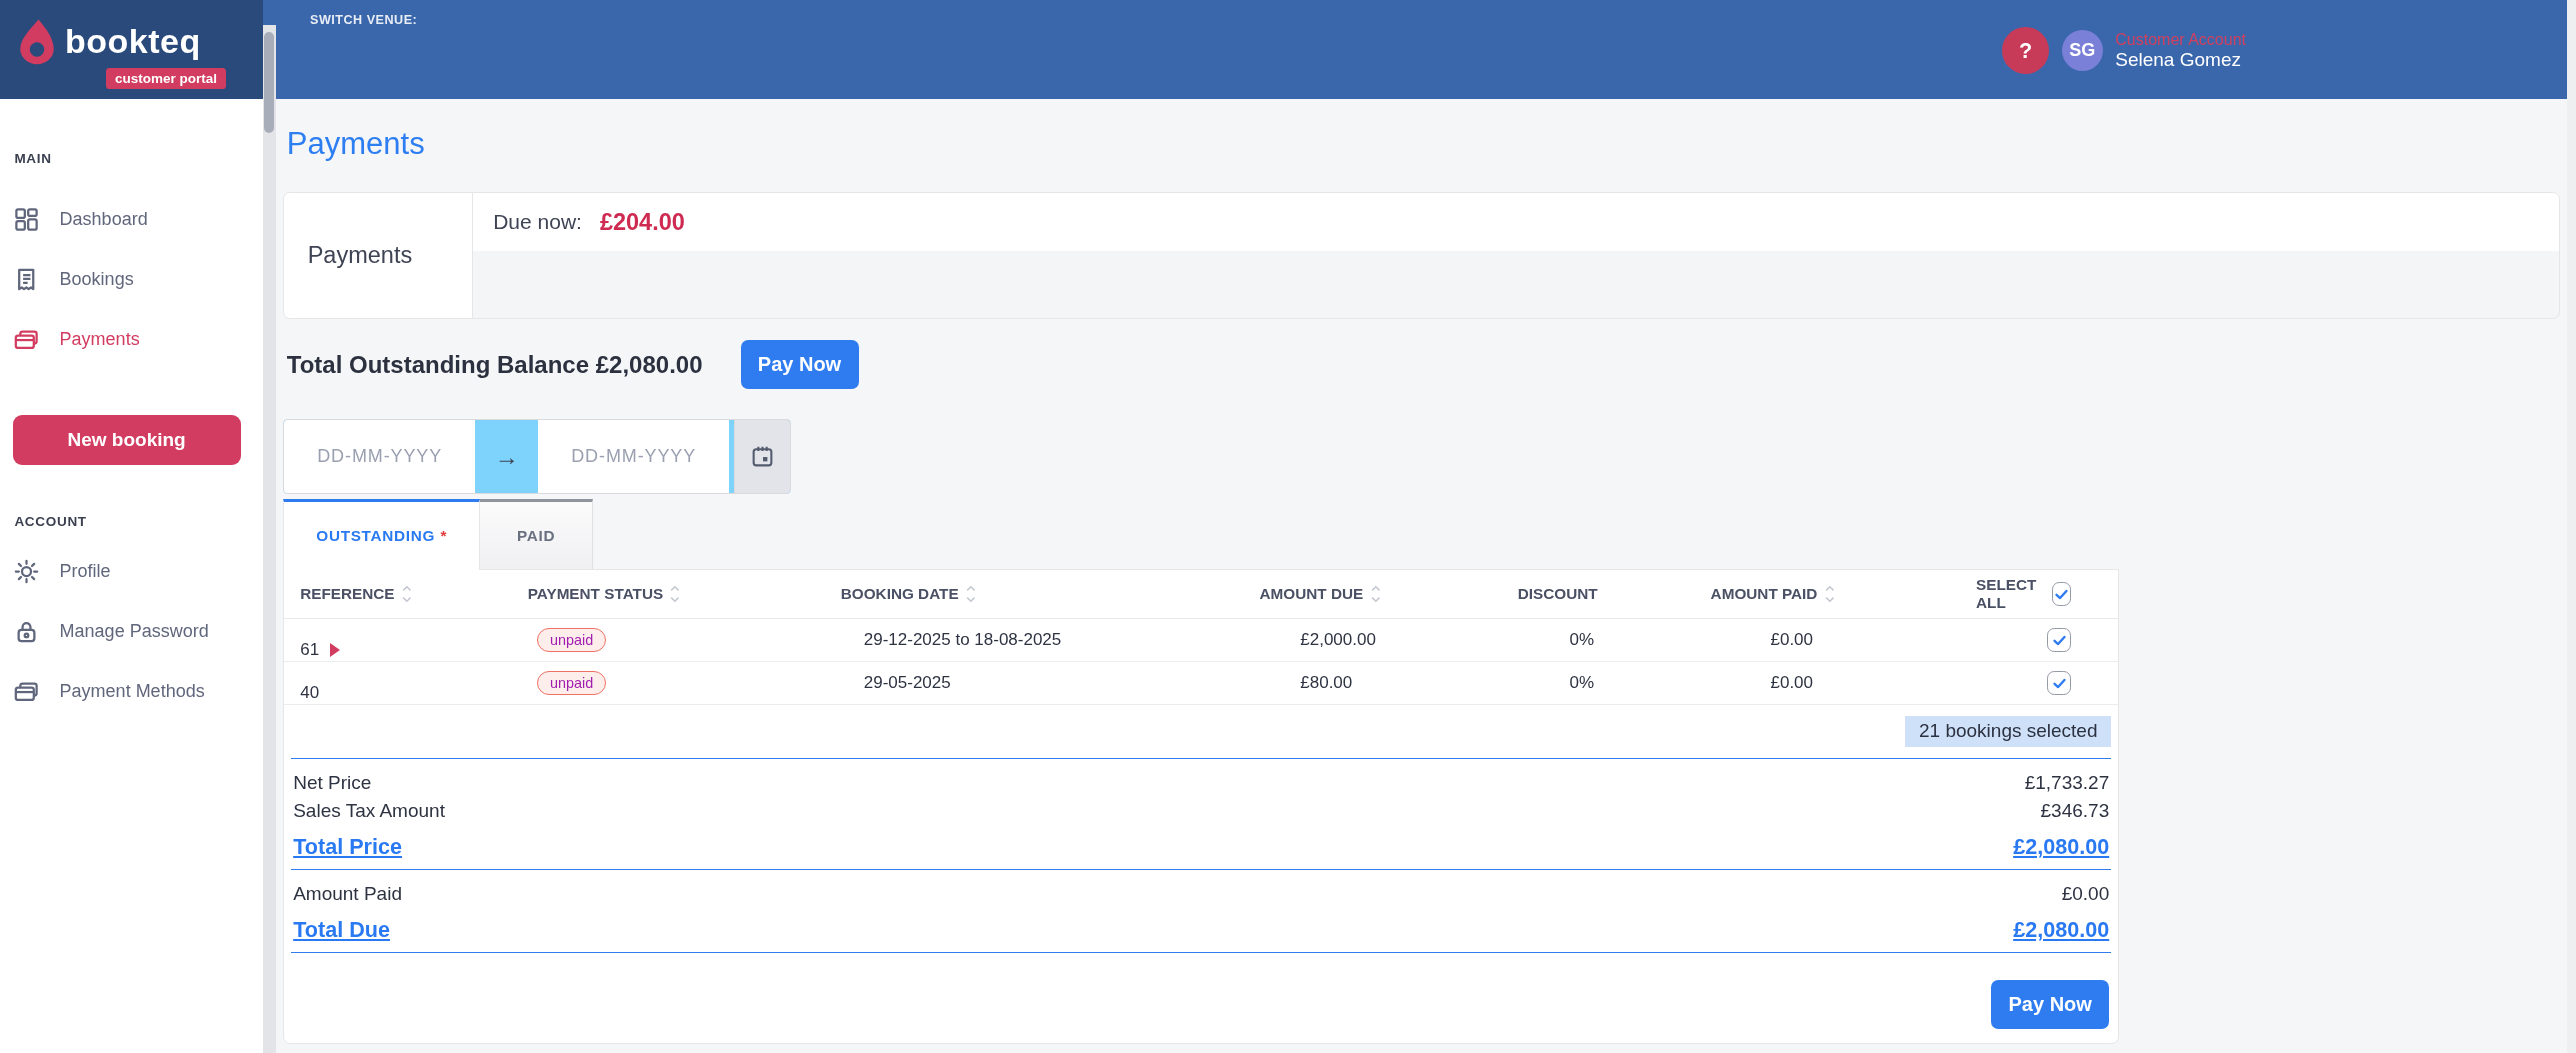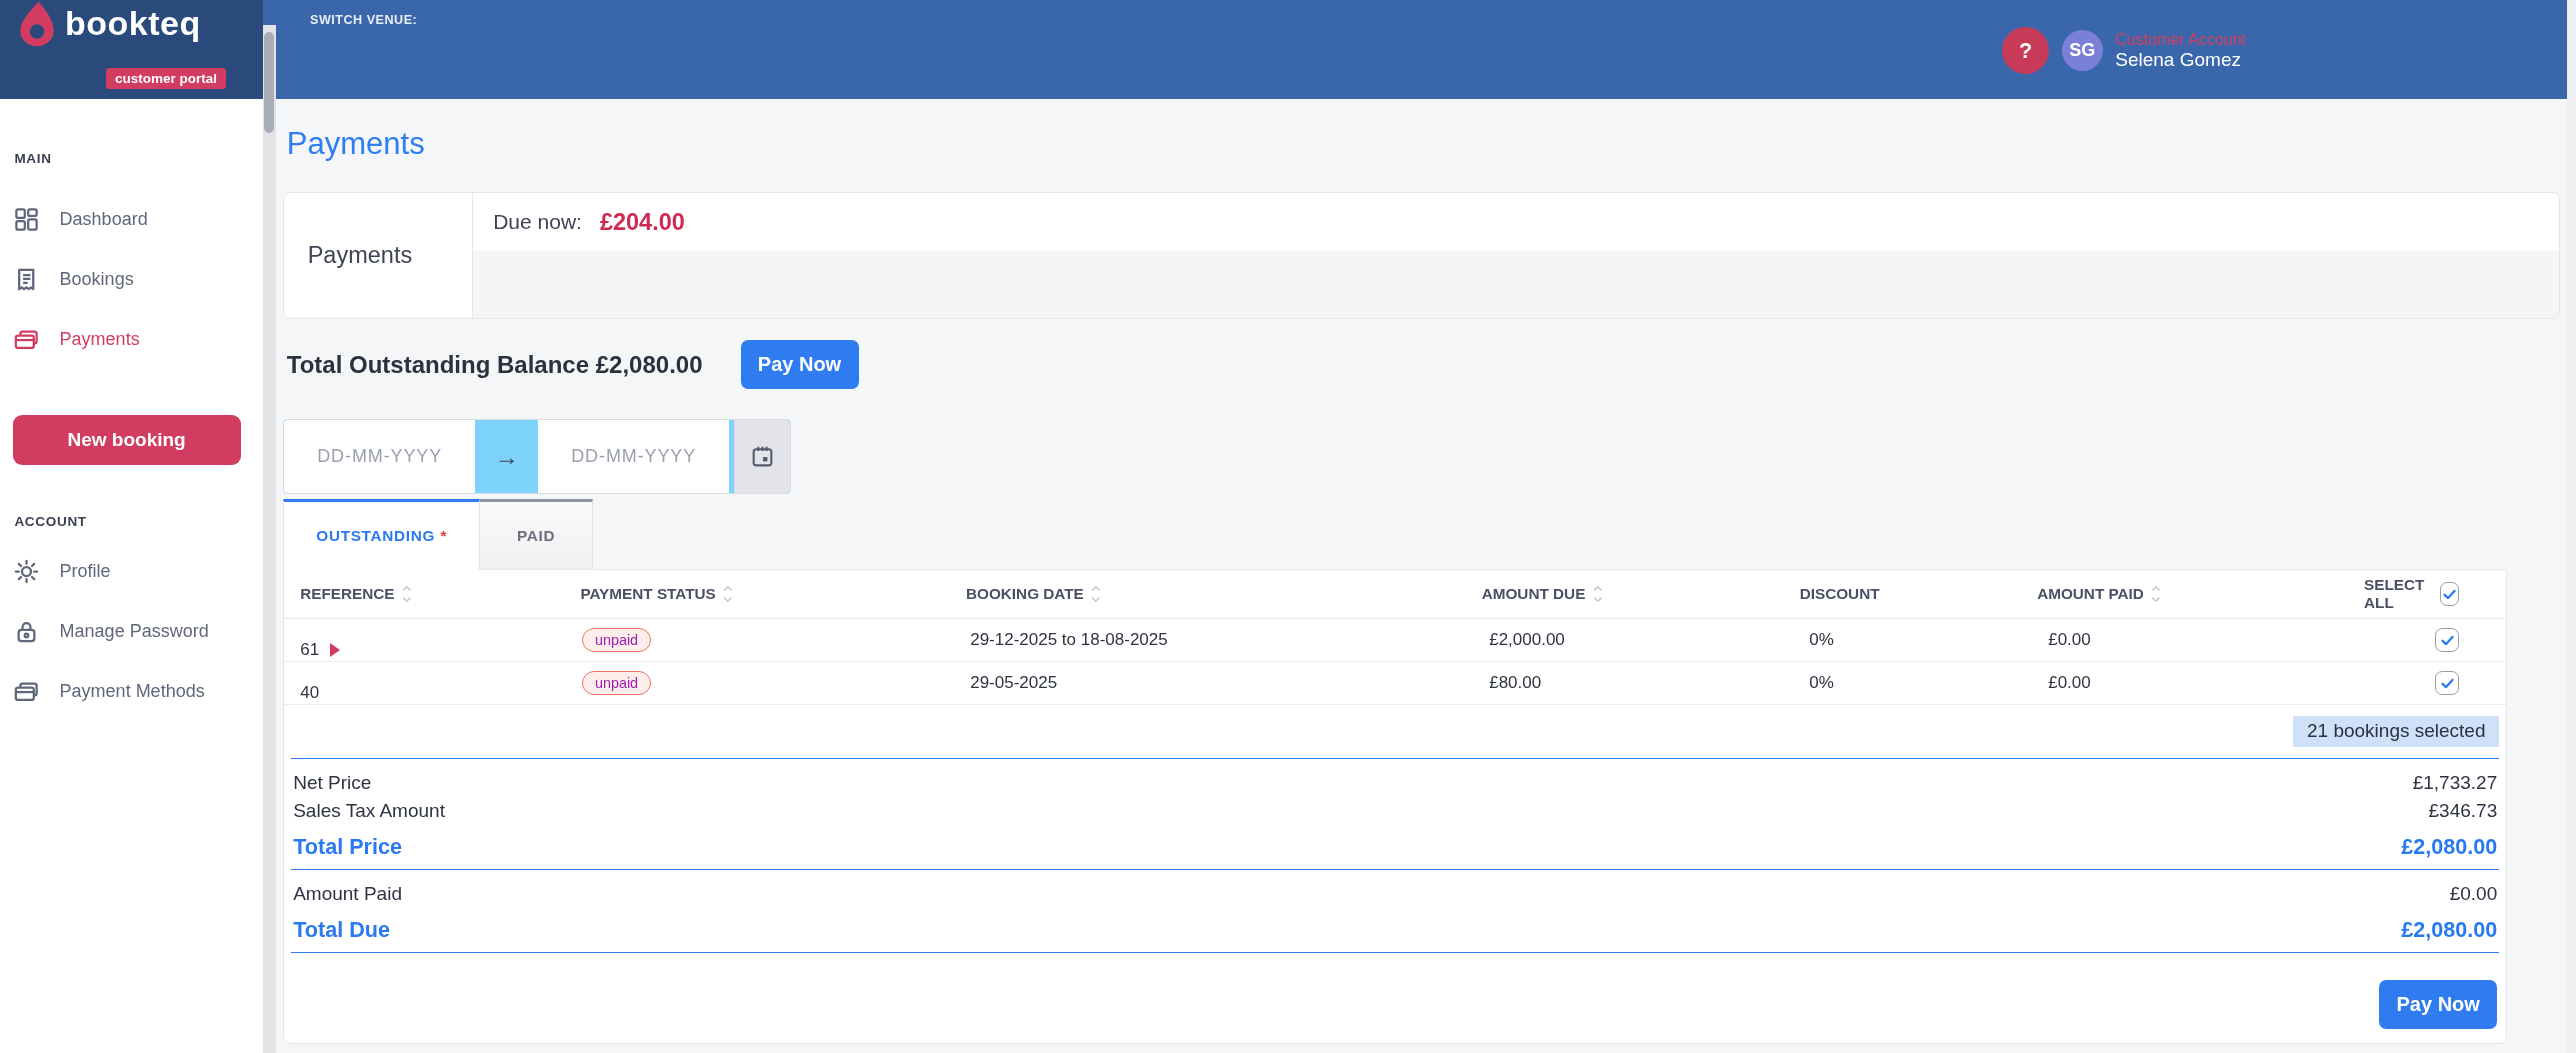--- a/index.html
+++ b/index.html
@@ -9,7 +9,7 @@
   
   .topbar { position:absolute; left:0; top:0; width:2576px; height:99px; background:#3a67ac; }
   .logo-block { position:absolute; left:0; top:0; width:263px; height:99px; background:#2b4a7c; }
-  .logo-row { position:absolute; left:18px; top:0; display:flex; align-items:center; gap:9px; }
+  .logo-row { position:absolute; left:18px; top:18px; display:flex; align-items:center; gap:9px; }
   .logo-drop { width:38px; height:47px; }
   .logo-text { color:#ffffff; font-size:34px; font-weight:bold; letter-spacing:0.5px; }
   .logo-badge { position:absolute; left:106px; top:68px; background:#d23c60; color:#fff; font-size:13.5px; font-weight:bold; padding:2.7px 9px 3.6px; border-radius:3.6px; white-space:nowrap; }

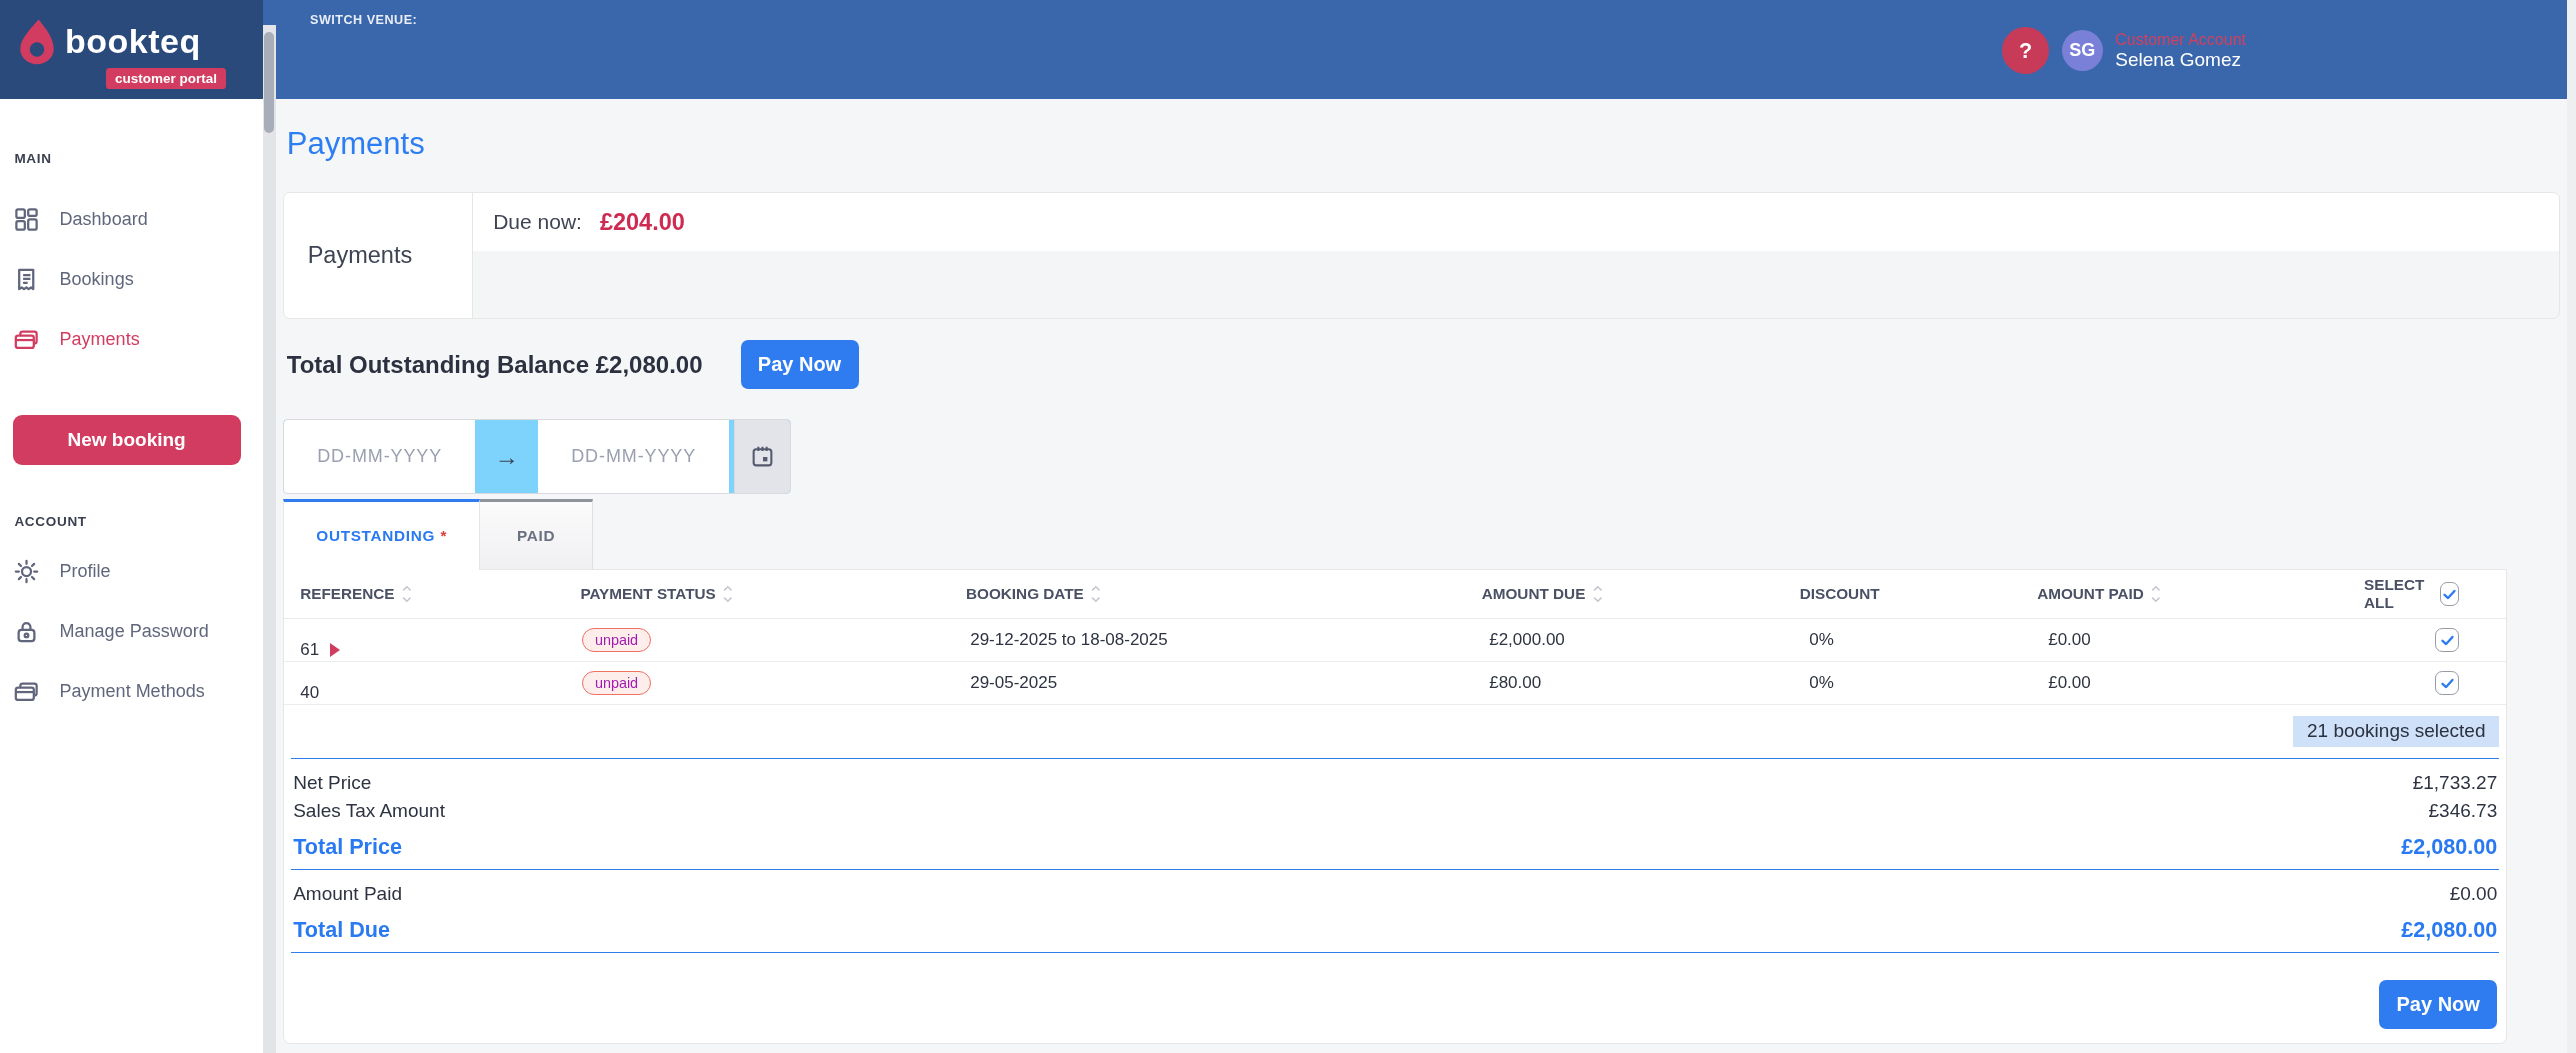--- a/index.html
+++ b/index.html
@@ -77,7 +77,7 @@
   .tab.inactive { width:113px; background:linear-gradient(#fbfbfc,#f0f0f2); border-top:3.6px solid #8e939c; border-right:0.9px solid #e0e0e3; color:#6a7080; }
 
   
-  .card { position:absolute; left:7.2px; top:470px; width:2224px; min-height:469px; background:#fff; border:0.9px solid #e6e6e6; border-radius:0 0 7.2px 7.2px; }
+  .card { position:absolute; left:7.2px; top:470px; width:1836px; min-height:469px; background:#fff; border:0.9px solid #e6e6e6; border-radius:0 0 7.2px 7.2px; }
   .trow { display:flex; align-items:center; }
   .thead { height:49px; border-bottom:0.9px solid #e9e9e9; }
   .th { font-size:15.3px; font-weight:bold; color:#4b5165; display:flex; align-items:center; gap:6.3px; }

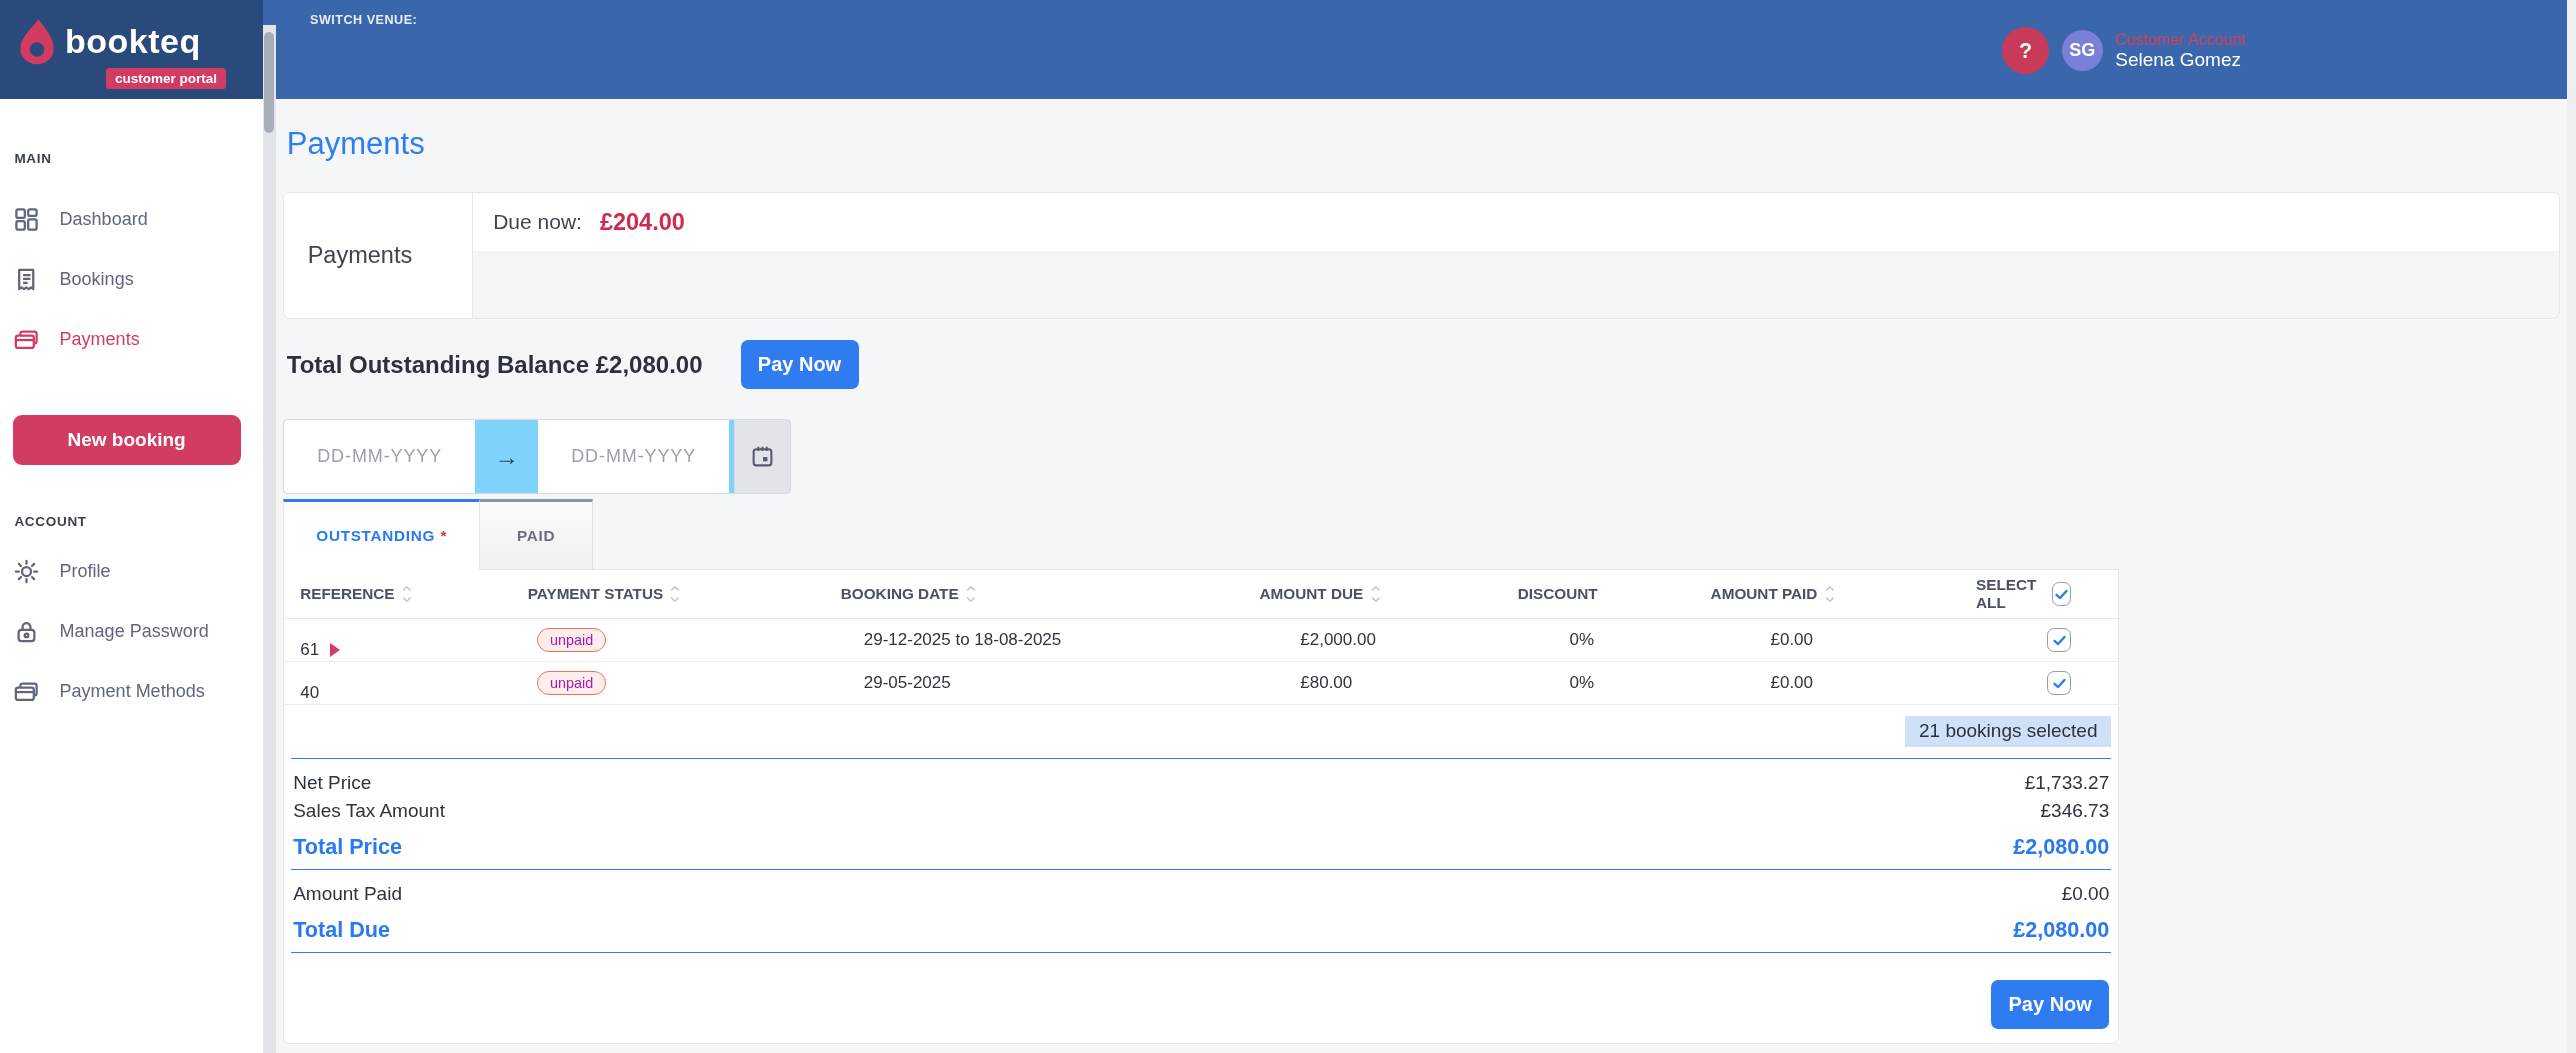--- a/index.html
+++ b/index.html
@@ -102,7 +102,7 @@
   .summary { padding:0 7.2px; }
   .sum-row { display:flex; align-items:center; justify-content:space-between; padding:2.7px 1.8px; font-size:19px; color:#2e3342; }
   .sum-group1 { padding-top:10.8px; }
-  .sum-total { font-size:21.6px; font-weight:bold; color:#2979f2; padding:5.4px 1.8px 9px; border-bottom:1.8px solid #2e7cf0; margin-top:3.6px; }
+  .sum-total { font-size:21.6px; font-weight:bold; color:#2979f2; padding:5.4px 1.8px 9px; border-bottom:1.8px solid #2e7cf0; margin-top:3.6px;text-decoration:underline; }
   .sum-group2 { padding-top:10.8px; }
   .card-footer { display:flex; justify-content:flex-end; padding:27px 1.8px 14.4px; }
 </style>

